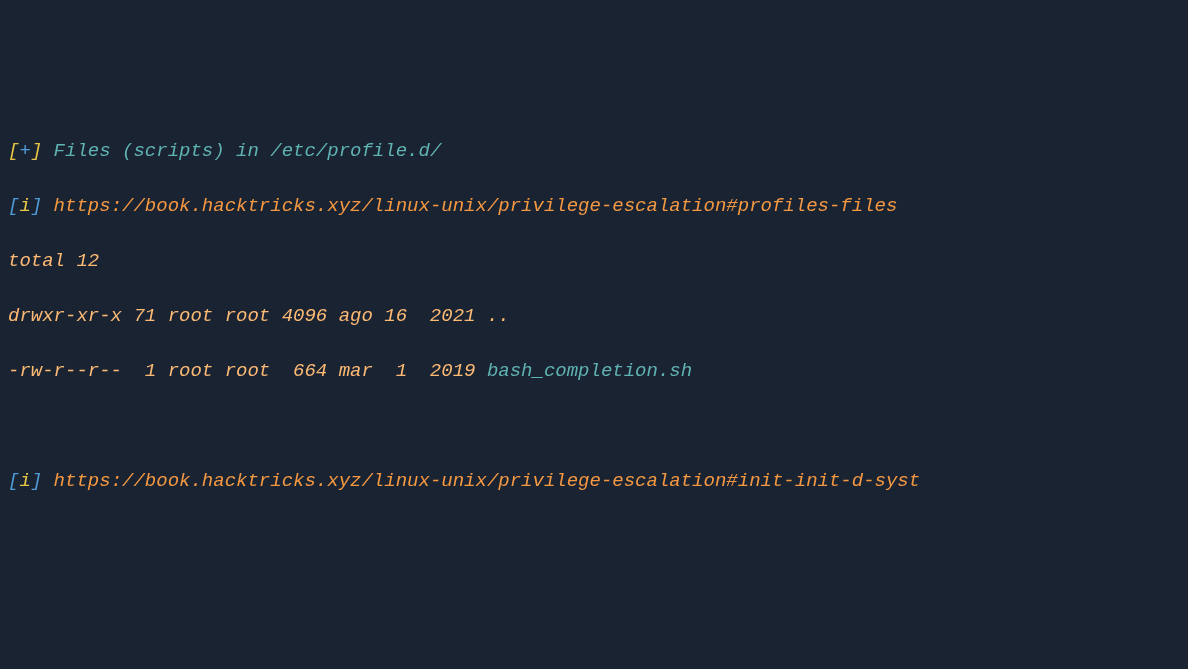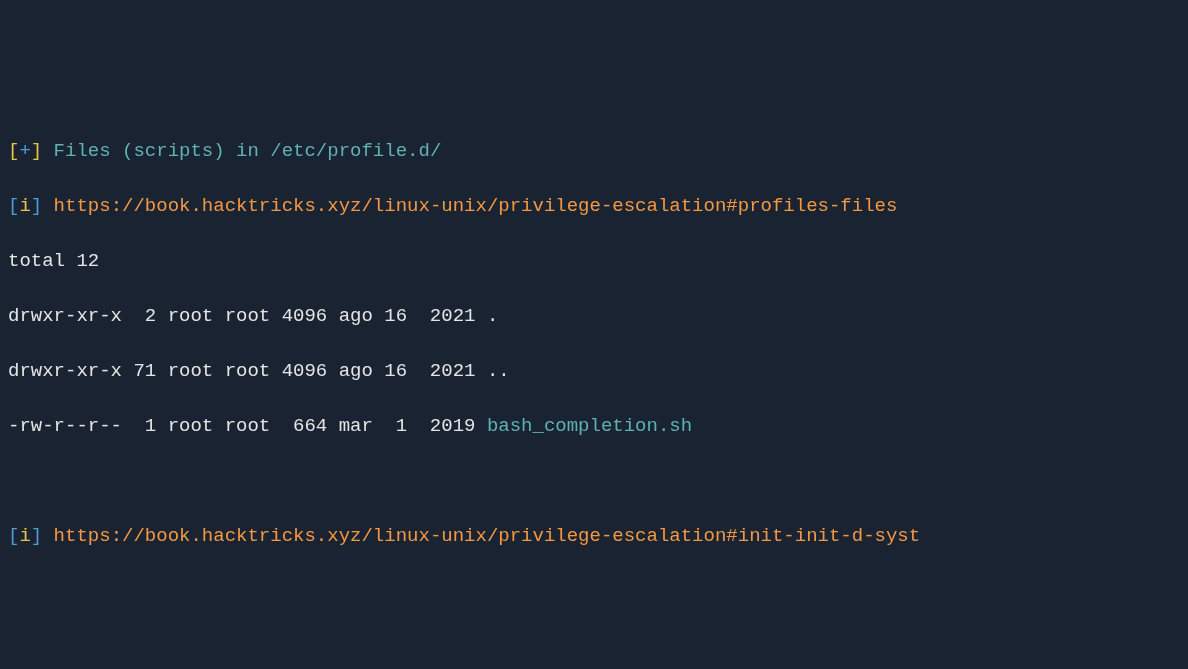--- a/index.html
+++ b/index.html
@@ -21,6 +21,7 @@
     }
     .line {
       display: block;
+      font-style: italic;
     }
     .yellow { color: #e8c547; }
     .blue { color: #4f9dd8; }

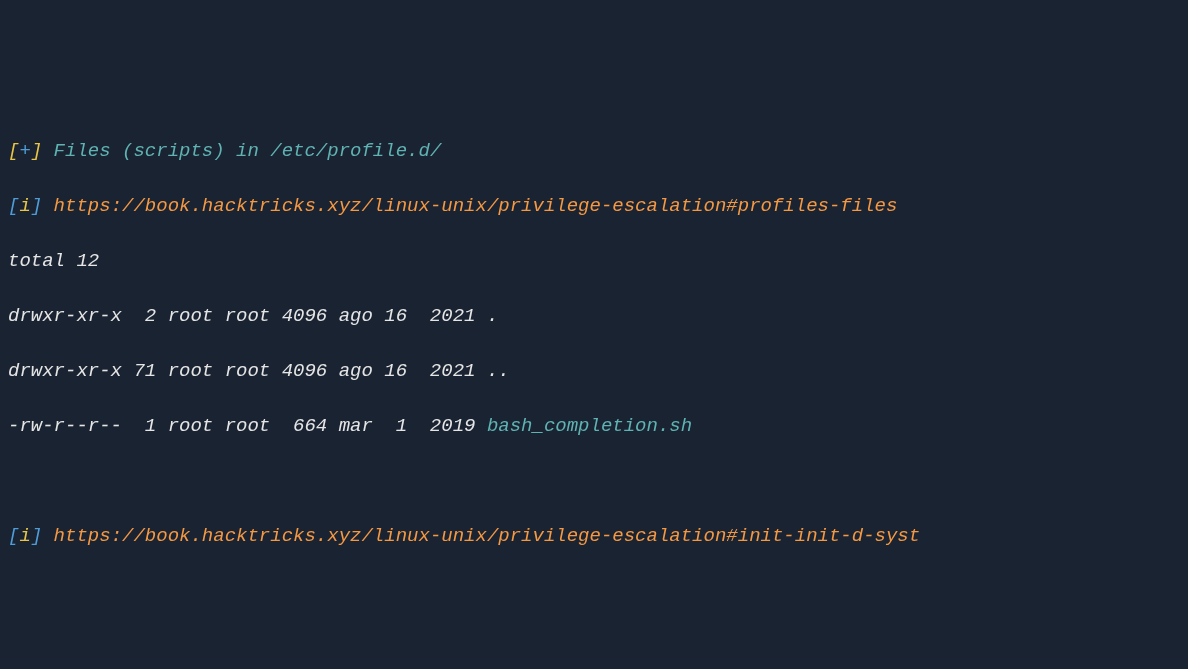--- a/index.html
+++ b/index.html
@@ -27,7 +27,7 @@
     .blue { color: #4f9dd8; }
     .orange { color: #f59842; margin-top: 34px; }
     .teal { color: #5fb3b3; }
-    .gray { color: #e5e5e5; }
+    .gray { color: #fdba74; }
   </style>
 </head>
 <body>

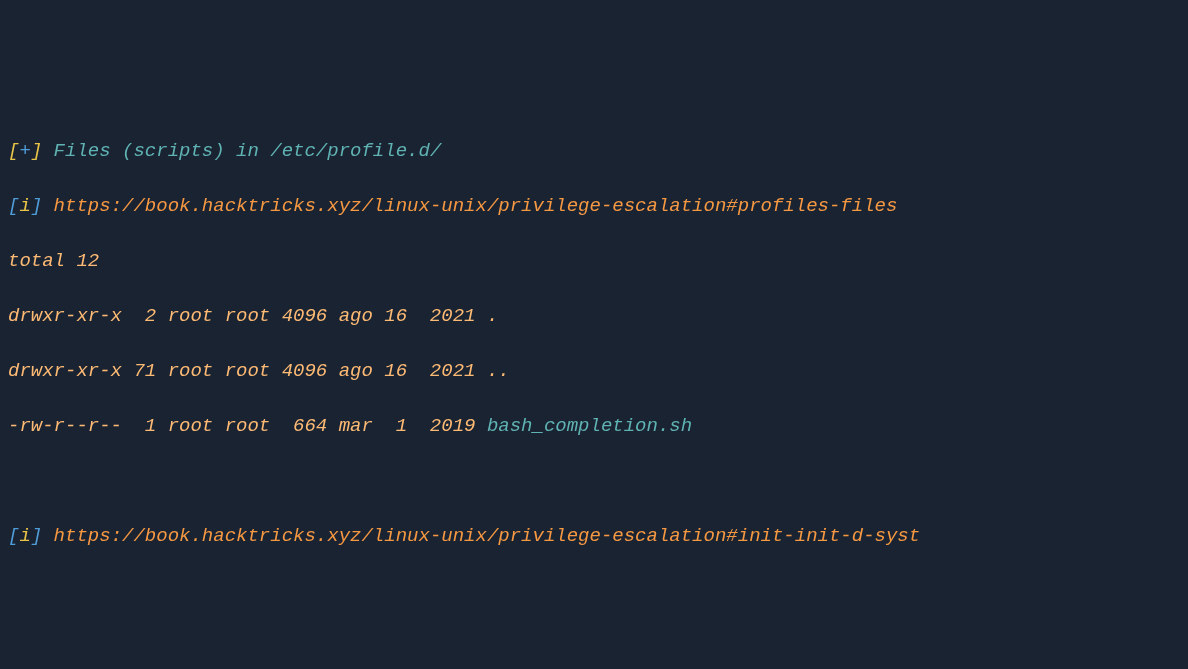--- a/index.html
+++ b/index.html
@@ -38,7 +38,6 @@
 <span class="line"><span class="yellow">[</span><span class="blue">+</span><span class="yellow">]</span><span class="teal"> Files (scripts) in /etc/profile.d/</span></span>
 <span class="line"><span class="blue">[</span><span class="yellow">i</span><span class="blue">]</span><span class="orange"> https://book.hacktricks.xyz/linux-unix/privilege-escalation#profiles-files</span></span>
 <span class="line gray">total 12</span>
-<span class="line"><span class="gray">drwxr-xr-x  2 root root 4096 ago 16  2021 </span><span class="gray">.</span></span>
 <span class="line"><span class="gray">drwxr-xr-x 71 root root 4096 ago 16  2021 </span><span class="gray">..</span></span>
 <span class="line"><span class="gray">-rw-r--r--  1 root root  664 mar  1  2019 </span><span class="teal">bash_completion.sh</span></span>
 <span class="line"> </span>

